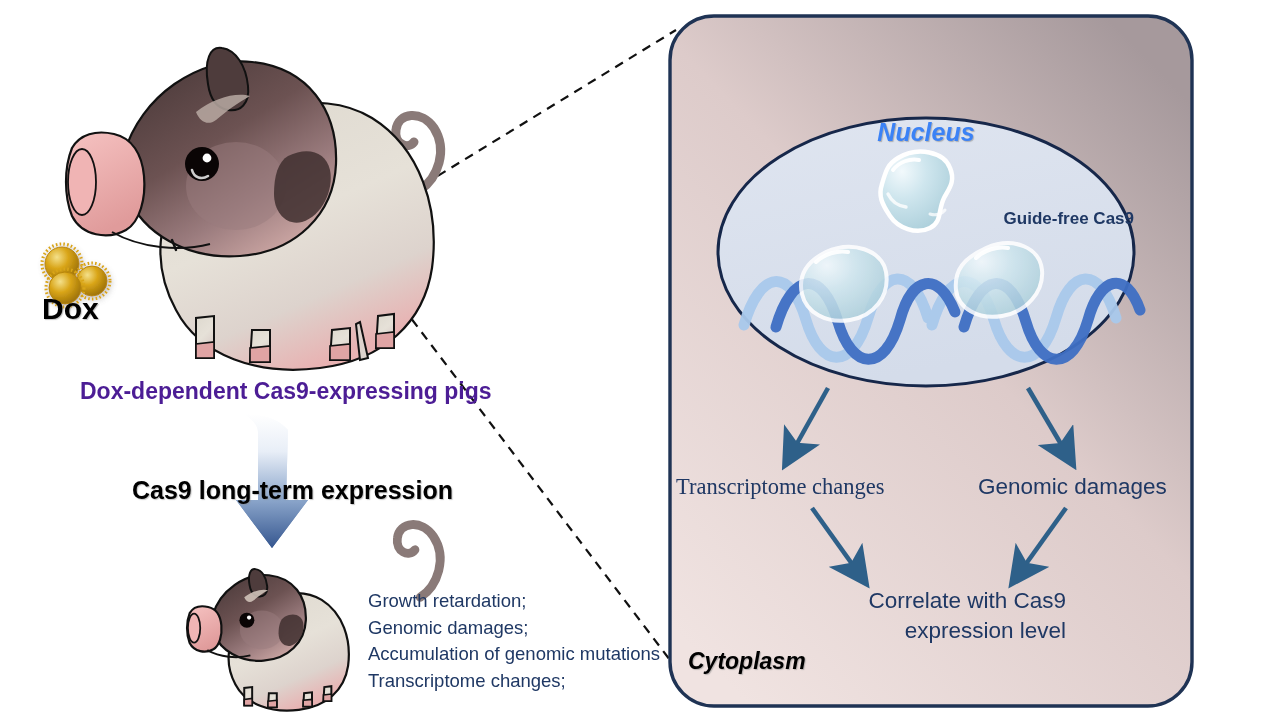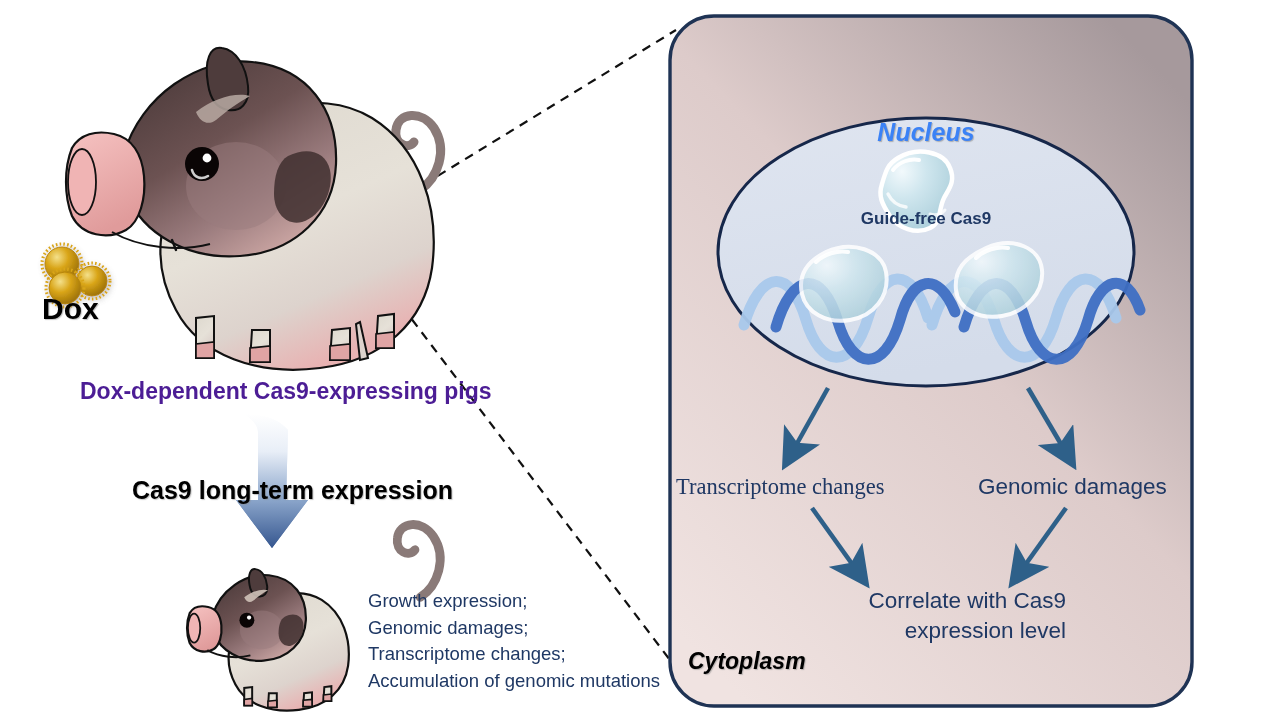--- a/index.html
+++ b/index.html
@@ -47,7 +47,7 @@
   }
   .panel-label-guidefree{
     position:absolute;left:0;right:0;top:209px;
-    text-align:center;
+    text-align:right;
     font-size:17px;font-weight:bold;color:#1f3864;
   }
   .panel-label-cytoplasm{

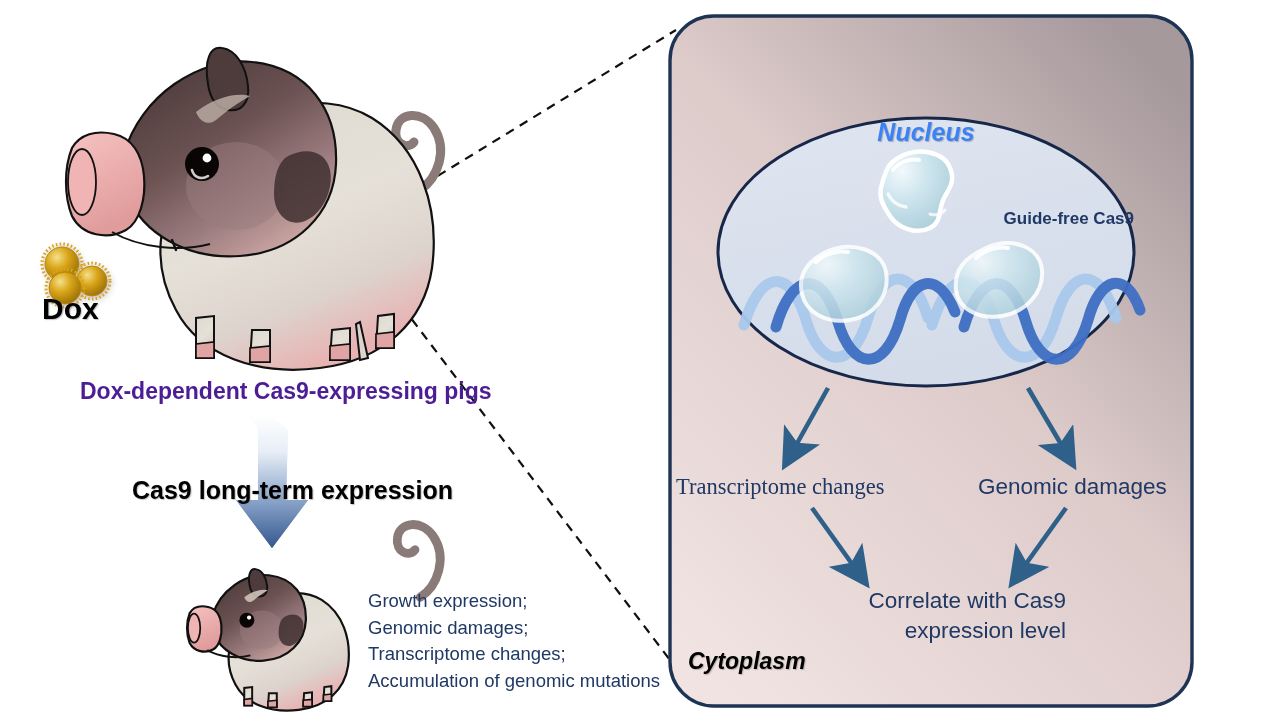--- a/index.html
+++ b/index.html
@@ -298,7 +298,7 @@
   <div class="label-longterm">Cas9 long-term expression</div>
 
   <div class="outcome-list">
-    <div>Growth expression;</div>
+    <div>Growth retardation;</div>
     <div>Genomic damages;</div>
     <div>Transcriptome changes;</div>
     <div>Accumulation of genomic mutations</div>

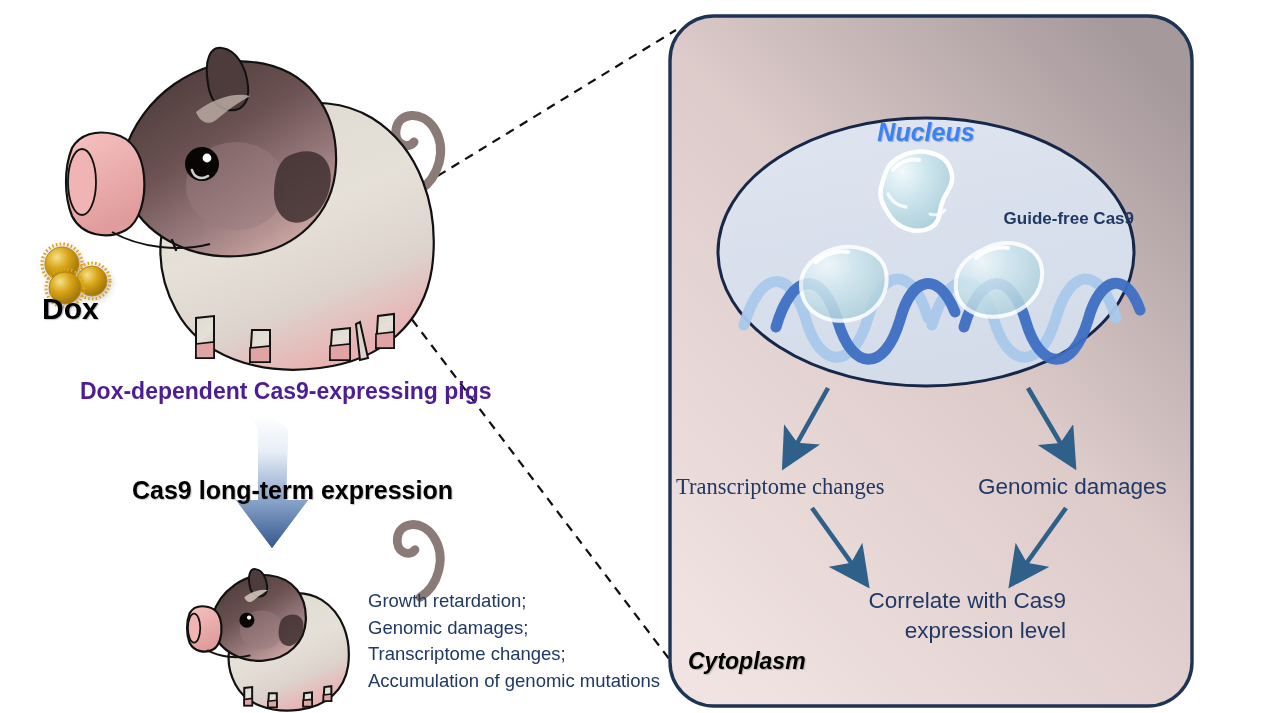--- a/index.html
+++ b/index.html
@@ -300,8 +300,8 @@
   <div class="outcome-list">
     <div>Growth retardation;</div>
     <div>Genomic damages;</div>
+    <div>Accumulation of genomic mutations</div>
     <div>Transcriptome changes;</div>
-    <div>Accumulation of genomic mutations</div>
   </div>
 
   <div style="position:absolute;left:718px;top:0;width:416px;height:400px;">

